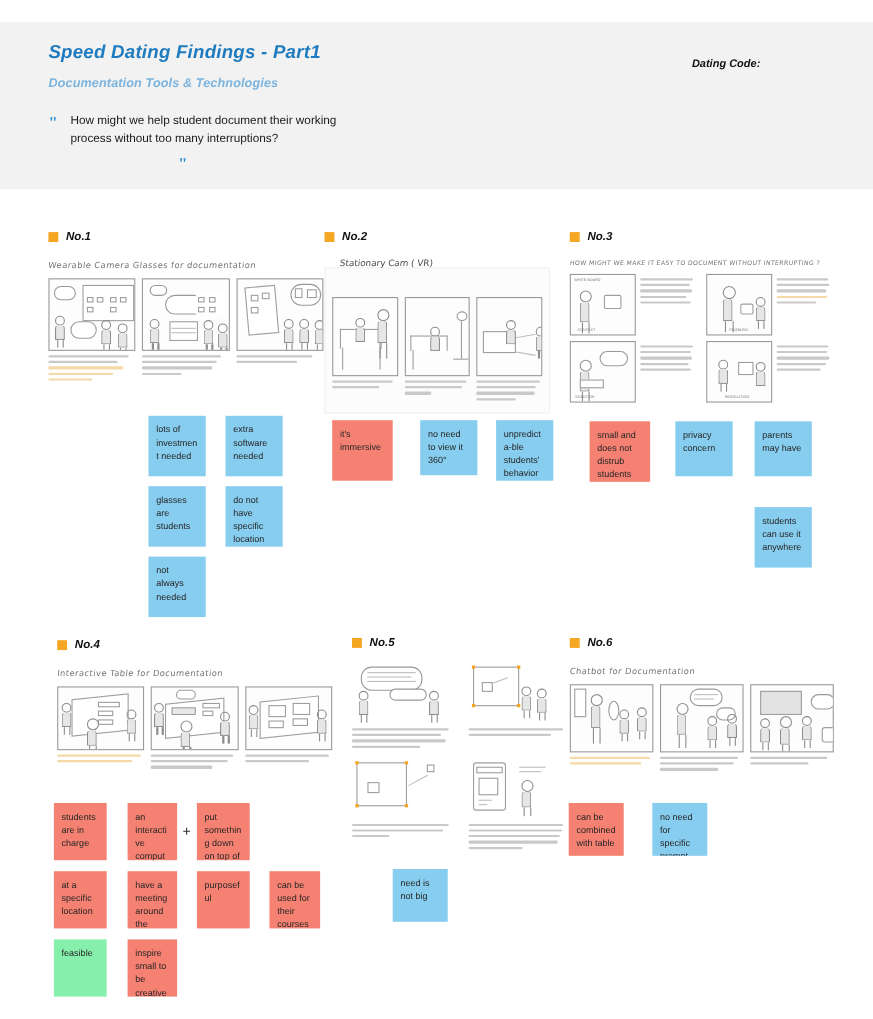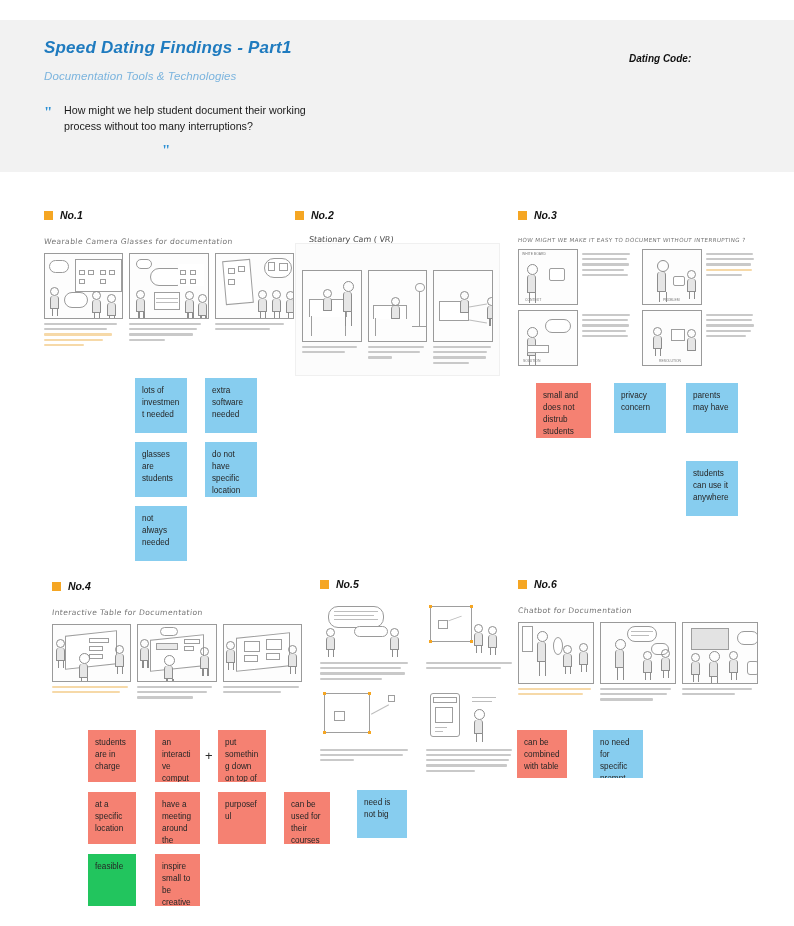--- a/index.html
+++ b/index.html
@@ -23,7 +23,7 @@
   }
   .subtitle {
     position: absolute; left: 44px; top: 70px;
-    font-size: 11.5px; font-weight: normal; font-style: italic;
+    font-size: 11.5px; font-weight: bold; font-style: italic;
     color: #7bb4de; letter-spacing: .1px;
   }
   .quote-block { position: absolute; left: 44px; top: 103px; width: 275px; }

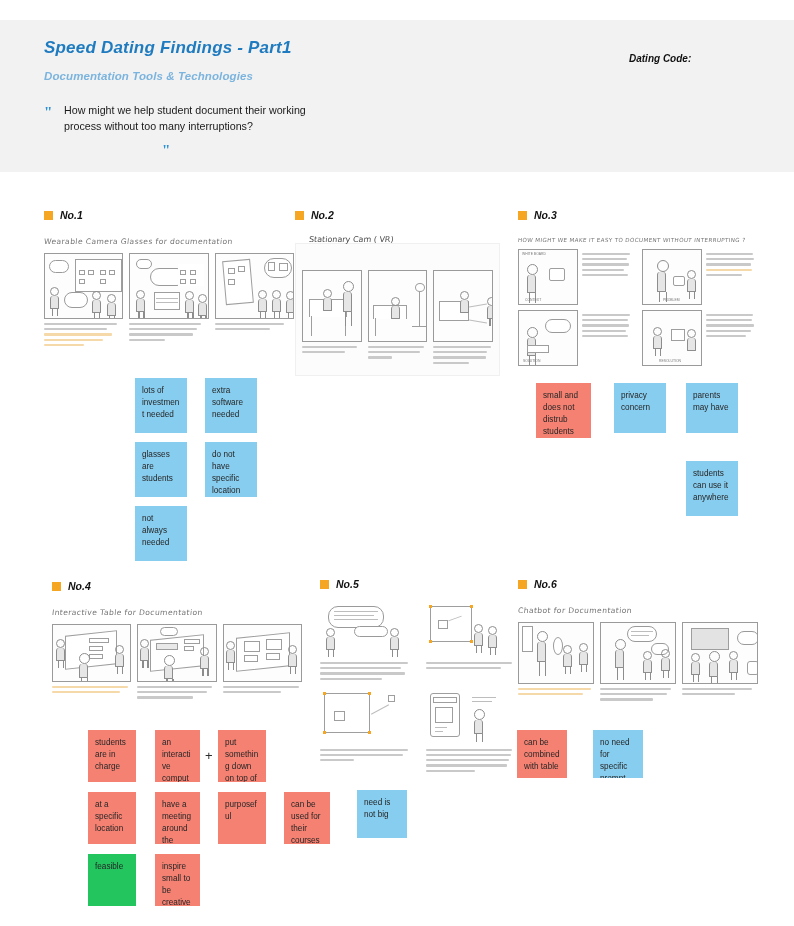--- a/index.html
+++ b/index.html
@@ -316,6 +316,11 @@
     </div>
   </div>
 
+  <div class="notes" style="left:302px; top:382px; width:205px; height:60px;">
+    <div class="note" style="left:0px;top:0px;width:55px;height:55px;background:#f58172">it's immersive</div>
+    <div class="note" style="left:80px;top:0px;width:52px;height:50px;background:#87cdef">no need to view it 360°</div>
+    <div class="note" style="left:149px;top:0px;width:52px;height:55px;background:#87cdef">unpredicta-ble students' behavior</div>
+  </div>
 
   <div class="section" style="left:518px; top:209px; width:240px;">
     <div class="sec-head">

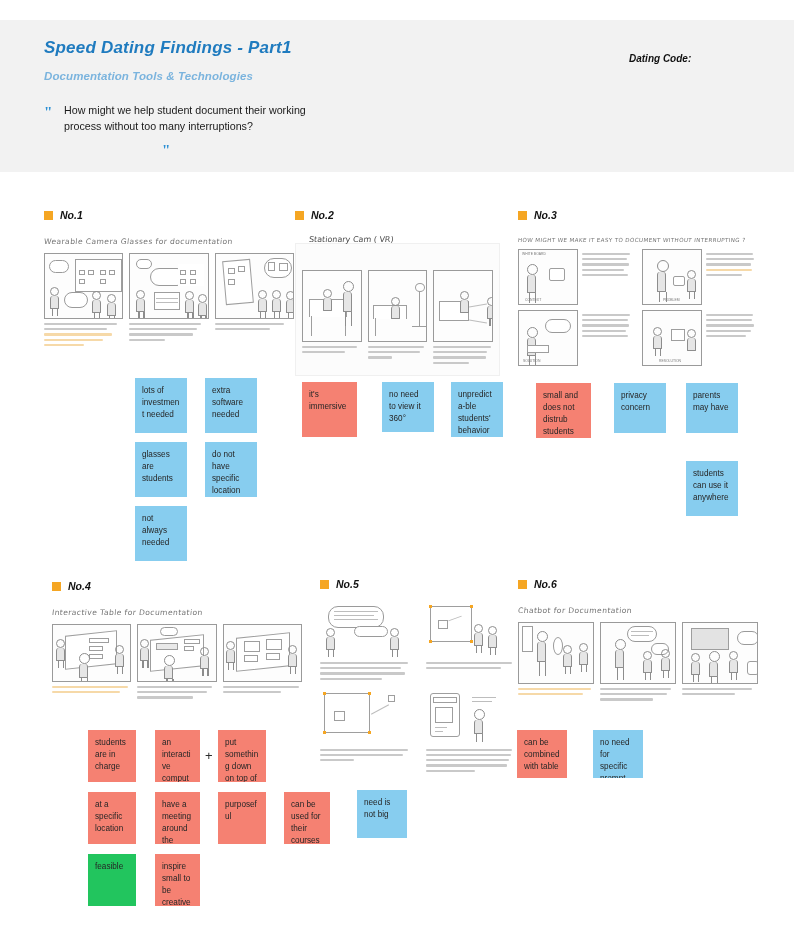--- a/index.html
+++ b/index.html
@@ -524,7 +524,7 @@
     </div>
   </div>
 
-  <div class="notes" style="left:49px; top:730px; width:260px; height:175px;margin-left:39px;">
+  <div class="notes" style="left:49px; top:730px; width:260px; height:175px;">
     <div class="note" style="left:0px;top:0px;width:48px;height:52px;background:#f58172">students are in charge</div>
     <div class="note" style="left:67px;top:0px;width:45px;height:52px;background:#f58172">an interactive computer screen</div>
     <span class="plus" style="left:117px;top:18px;">+</span>

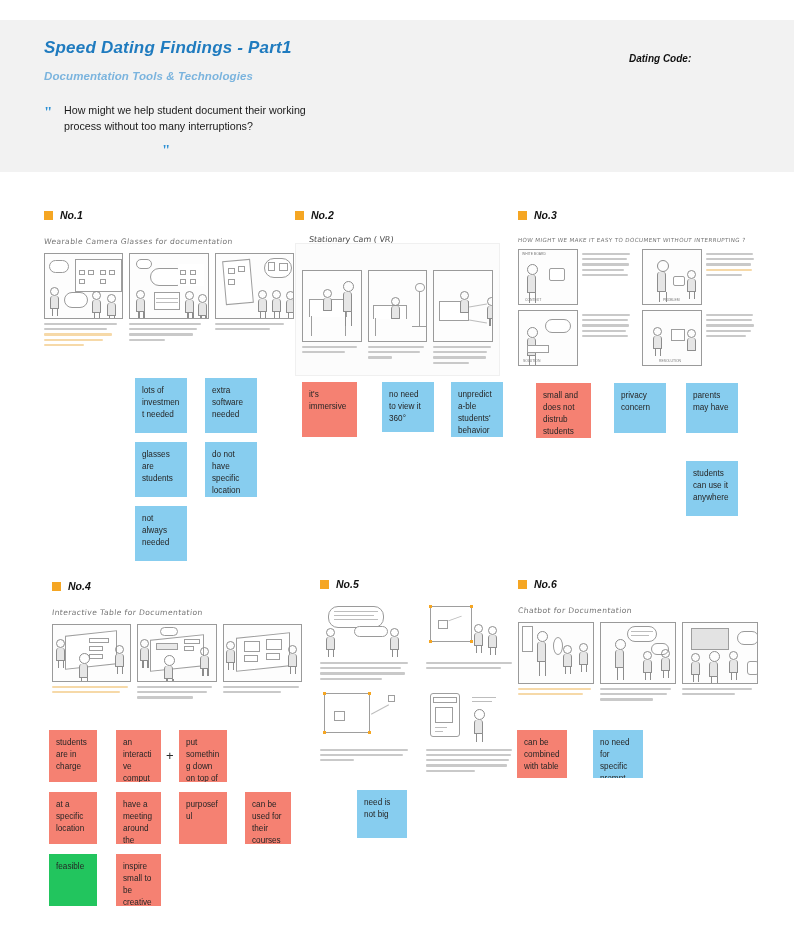--- a/index.html
+++ b/index.html
@@ -533,7 +533,7 @@
     <div class="note" style="left:67px;top:62px;width:45px;height:52px;background:#f58172">have a meeting around the table</div>
     <div class="note" style="left:130px;top:62px;width:48px;height:52px;background:#f58172">purposeful</div>
     <div class="note" style="left:196px;top:62px;width:46px;height:52px;background:#f58172">can be used for their courses</div>
-    <div class="note" style="left:0px;top:124px;width:48px;height:52px;background:#22c55e">feasible</div>
+    <div class="note" style="left:0px;top:124px;width:48px;height:52px;background:#86efac">feasible</div>
     <div class="note" style="left:67px;top:124px;width:45px;height:52px;background:#f58172">inspire small to be creative</div>
   </div>
 

